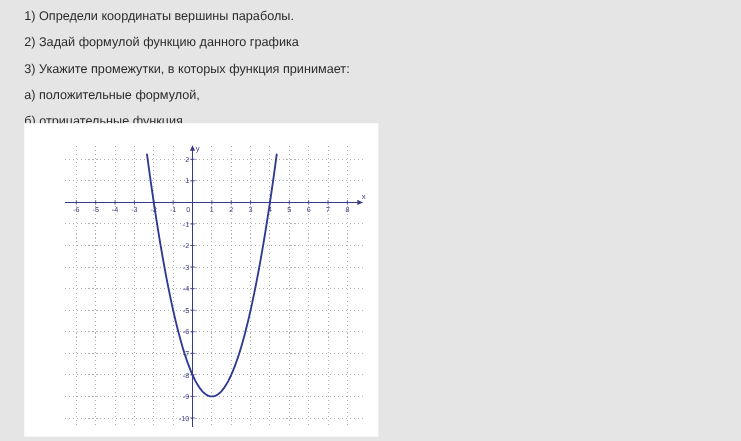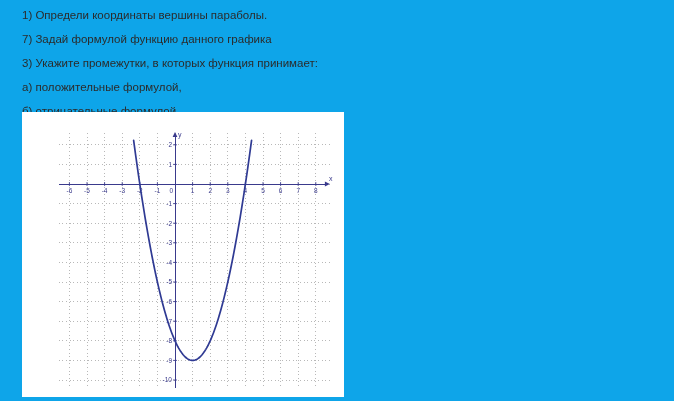--- a/index.html
+++ b/index.html
@@ -19,7 +19,7 @@
     left: 0; top: 0;
     width: 674px;
     height: 401px;
-    background: #0ea5e9;
+    background: #e5e5e5;
   }
   .questions {
     position: absolute;

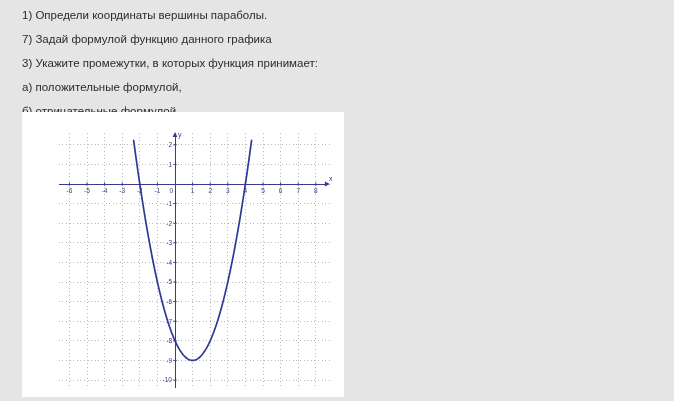--- a/index.html
+++ b/index.html
@@ -70,7 +70,7 @@
 
   <div class="questions">
     <div class="q-line">1) Определи координаты вершины параболы.</div>
-    <div class="q-line">7) Задай формулой функцию данного графика</div>
+    <div class="q-line">2) Задай формулой функцию данного графика</div>
     <div class="q-line">3) Укажите промежутки, в которых функция принимает:</div>
     <div class="q-line">а) положительные формулой,</div>
     <div class="q-line">б) отрицательные формулой.</div>

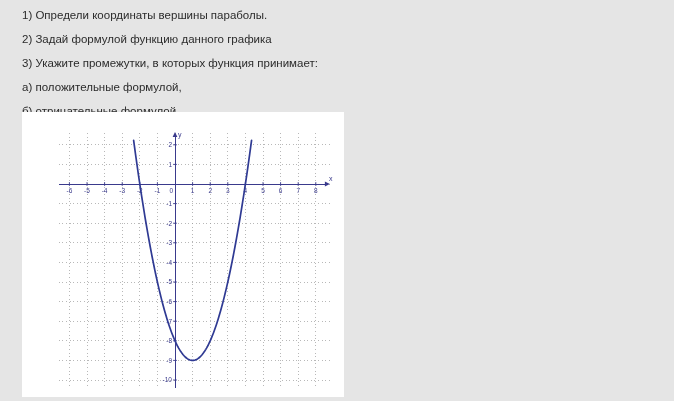--- a/index.html
+++ b/index.html
@@ -73,7 +73,7 @@
     <div class="q-line">2) Задай формулой функцию данного графика</div>
     <div class="q-line">3) Укажите промежутки, в которых функция принимает:</div>
     <div class="q-line">а) положительные формулой,</div>
-    <div class="q-line">б) отрицательные формулой.</div>
+    <div class="q-line">б) отрицательные функция.</div>
   </div>
 
   <div class="chart-wrap">

